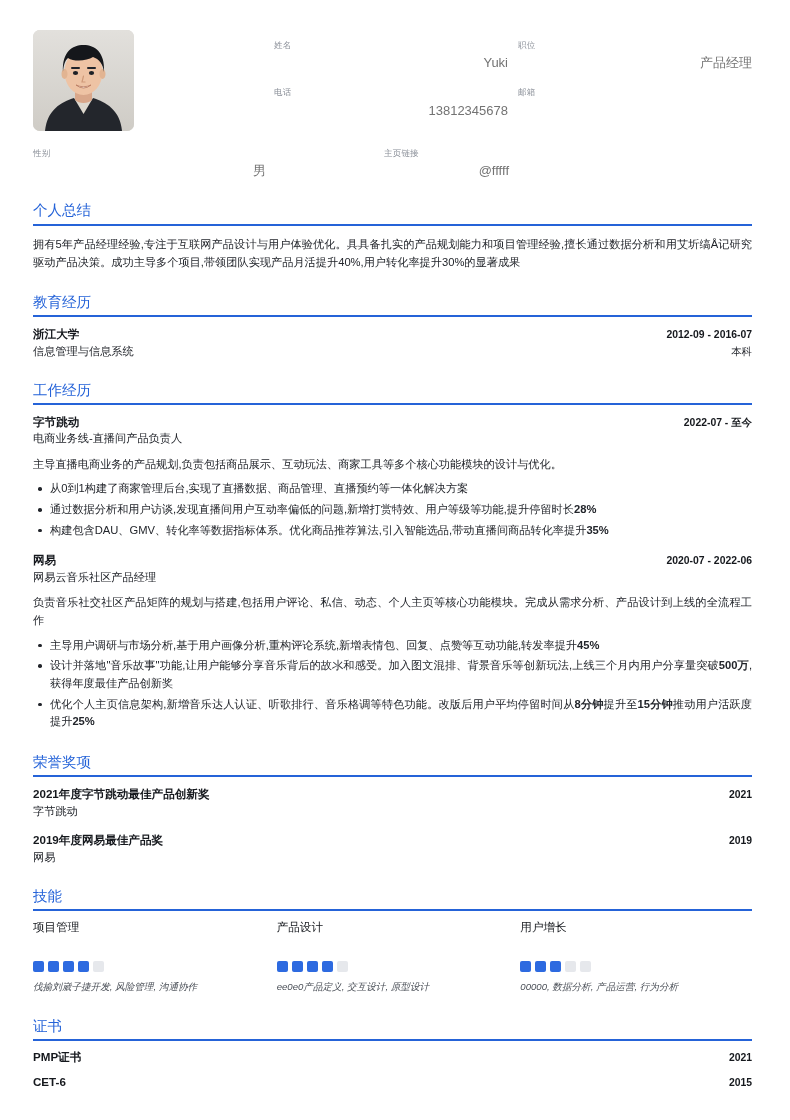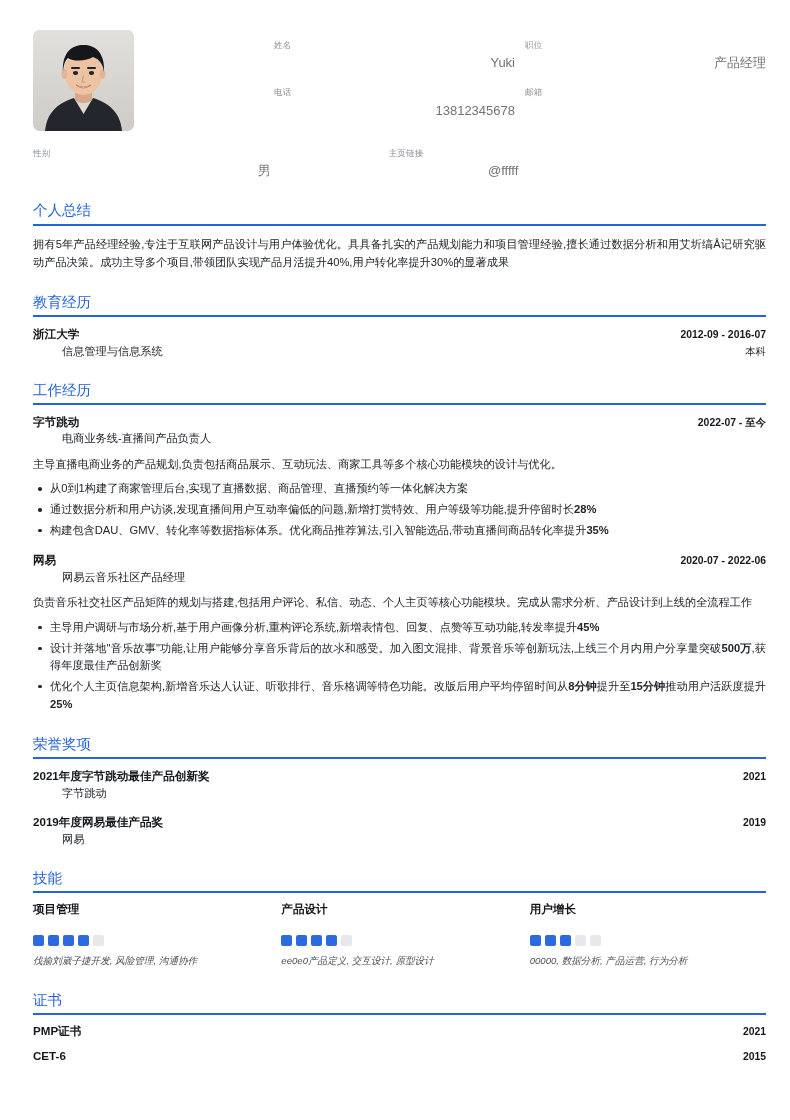--- a/index.html
+++ b/index.html
@@ -14,7 +14,7 @@
   .page {
     width: 790px;
     height: 1120px;
-    padding: 30px 24px 0 33px;
+    padding: 30px 38px 0 33px;
     position: relative;
     overflow: hidden;
   }

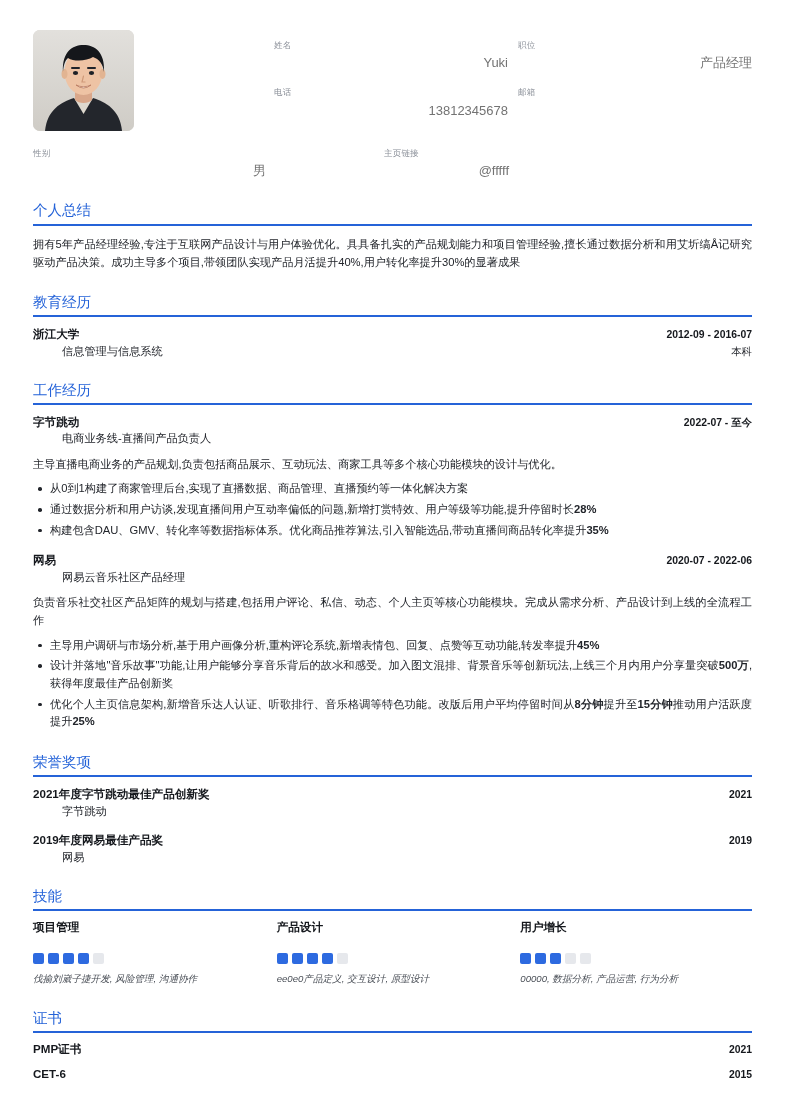--- a/index.html
+++ b/index.html
@@ -119,7 +119,6 @@
     display: flex;
     justify-content: space-between;
     align-items: baseline;
-    margin-left: 29px;
   }
   .entry-role {
     font-size: 11.2px;

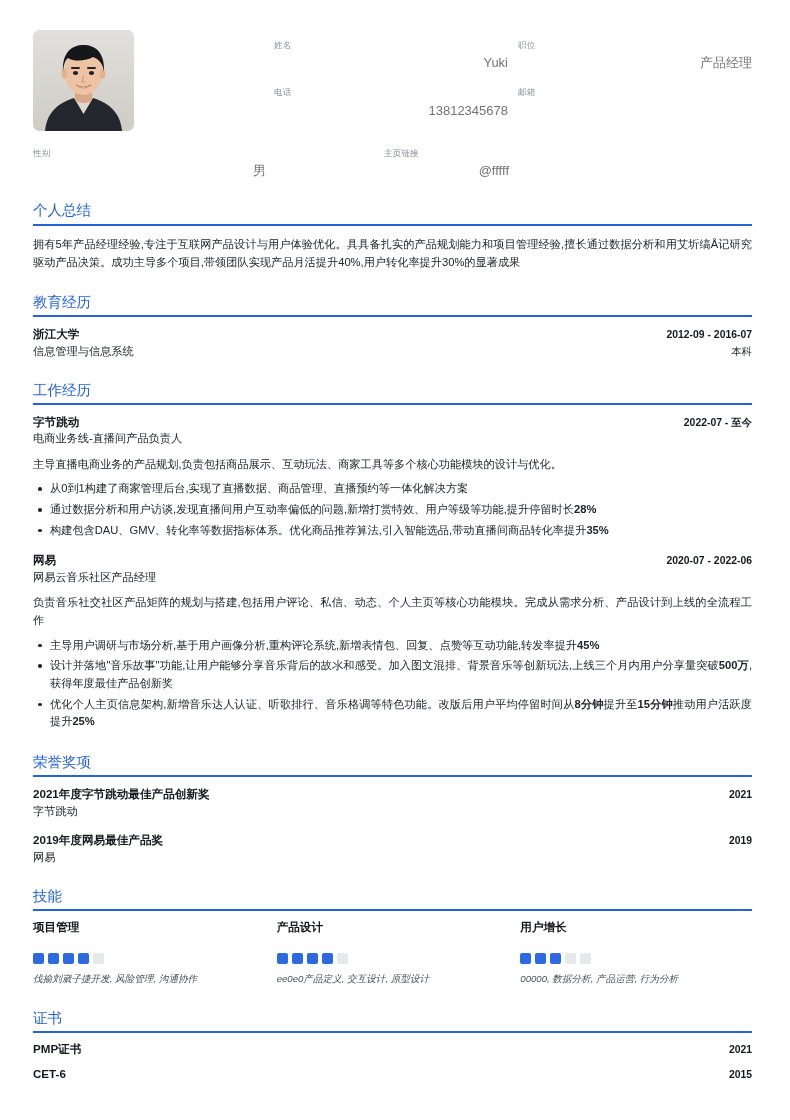--- a/index.html
+++ b/index.html
@@ -172,9 +172,9 @@
   }
   .skill-name {
     font-size: 11.6px;
-    font-weight: bold;
+    font-weight: normal;
     color: #15181d;
-    margin-bottom: 18px;
+    margin-bottom: 26px;
   }
   .skill-dots { display: flex; gap: 4px; margin-bottom: 8px; }
   .dot {

